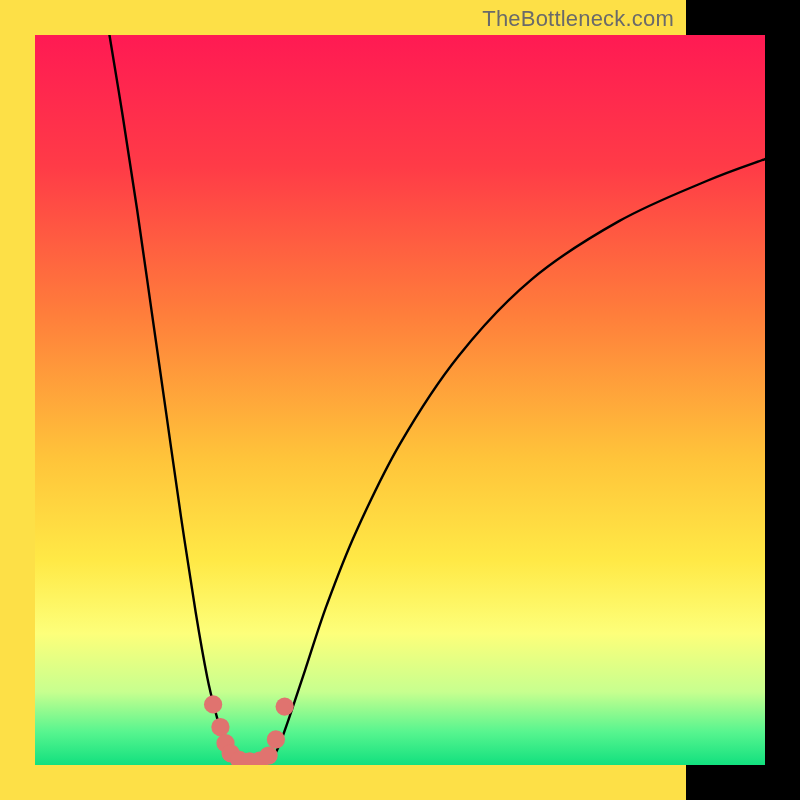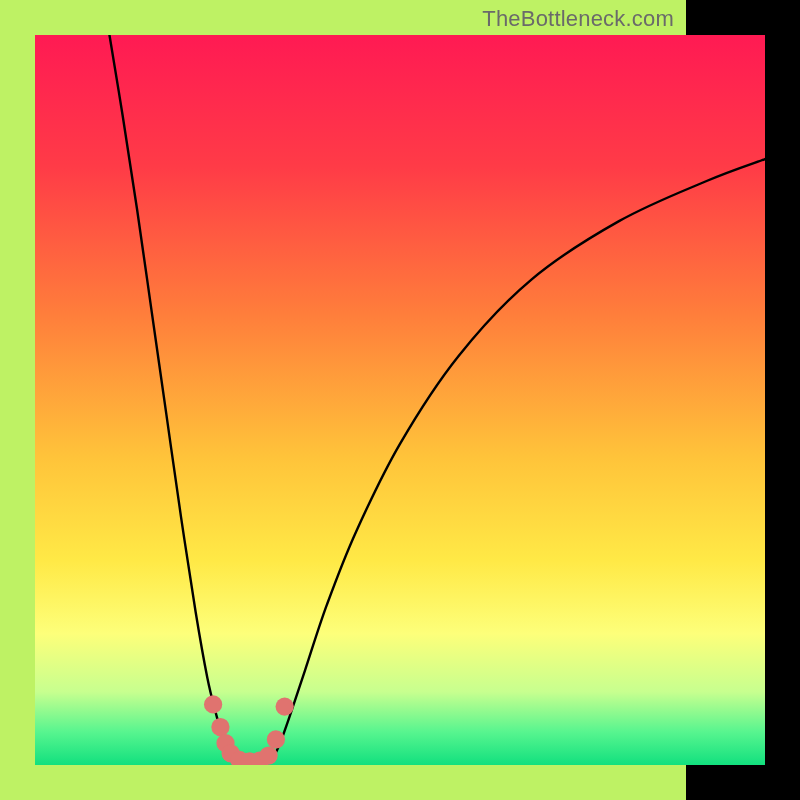--- a/index.html
+++ b/index.html
@@ -17,7 +17,7 @@
     top: 0;
     width: 686px;
     height: 800px;
-    background: #bef264;
+    background: #fde047;
   }
   .plot {
     position: absolute;

